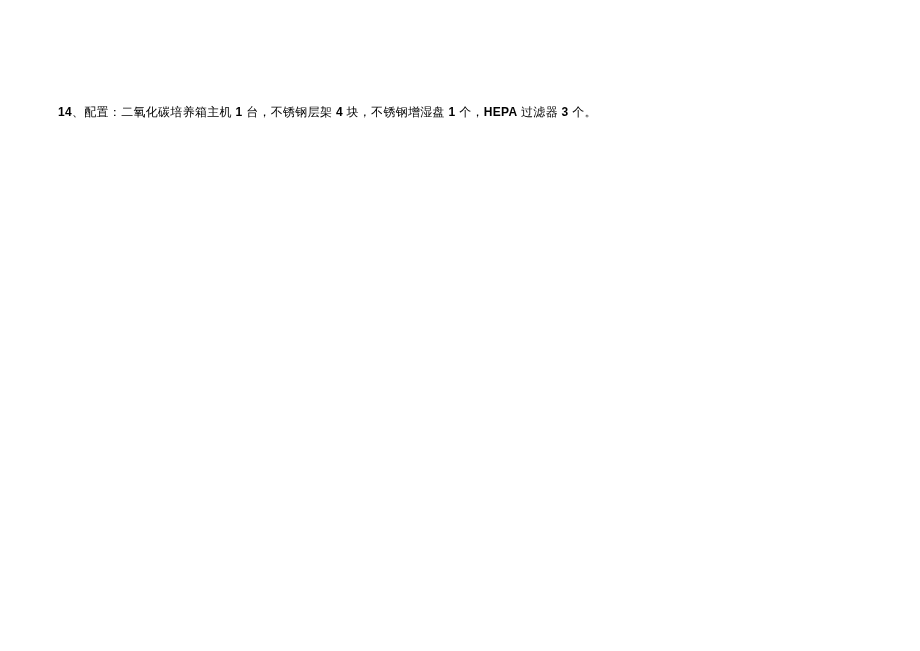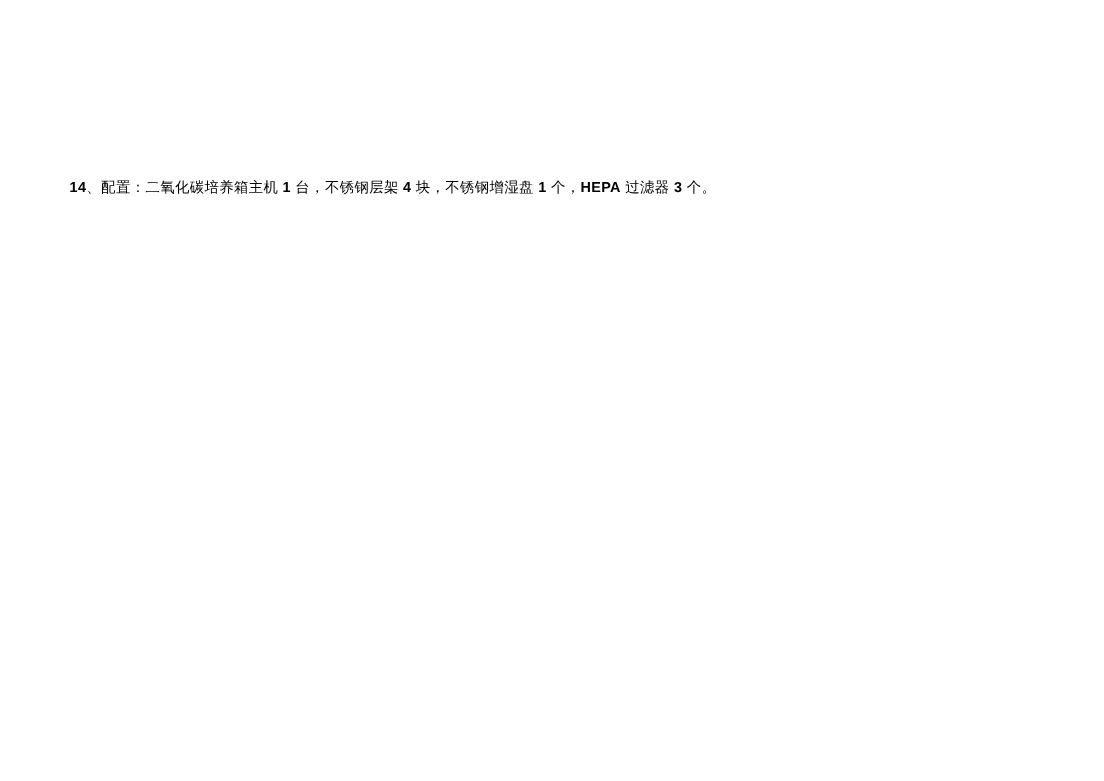--- a/index.html
+++ b/index.html
@@ -19,7 +19,6 @@
       top: 103px;
       left: 58px;
       right: 58px;
-      margin-top: 44px;
     }
     .line {
       font-size: 12px;

